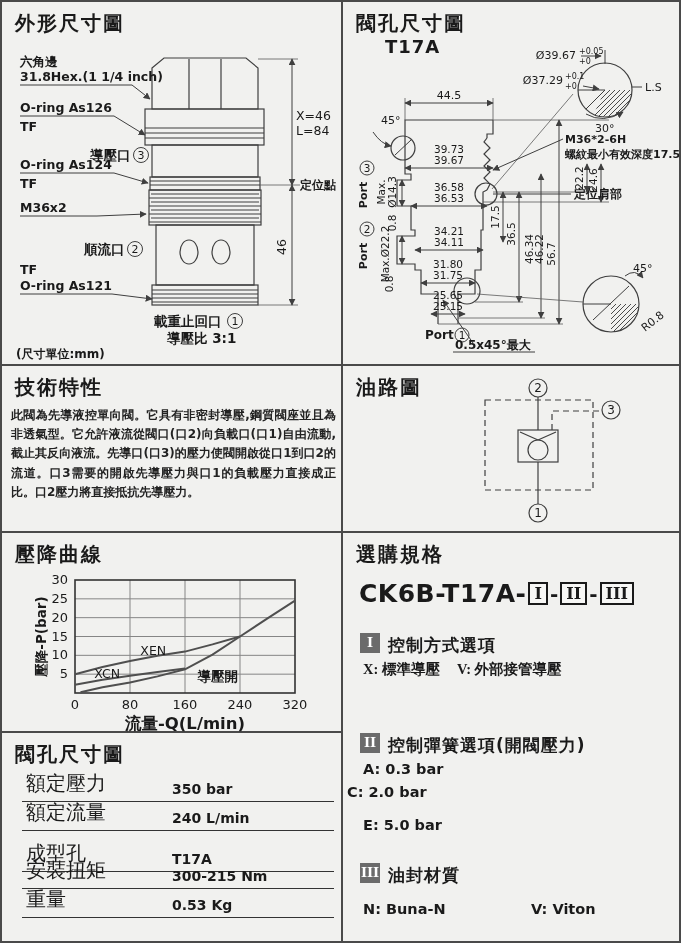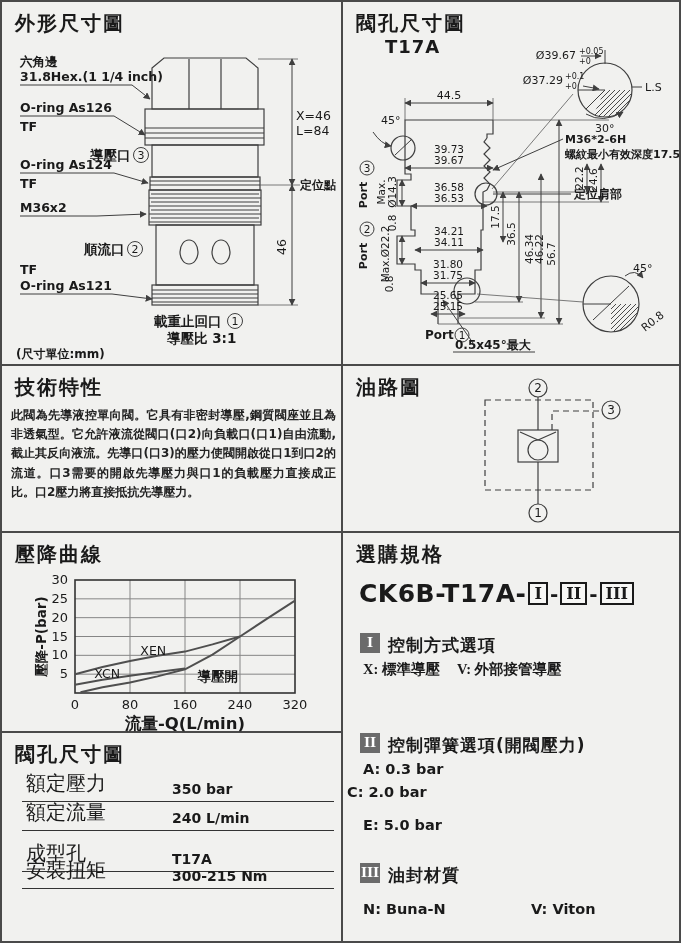--- a/index.html
+++ b/index.html
@@ -341,6 +341,10 @@
       <span class="param-label">安裝扭矩</span>
       <span class="param-value">300-215 Nm</span>
     </div>
+    <div class="param-row" style="top:160px;">
+      <span class="param-label">重量</span>
+      <span class="param-value">0.53 Kg</span>
+    </div>
   </div>
 
   <div class="sec" style="left:341px;top:531px;width:340px;height:412px;">

